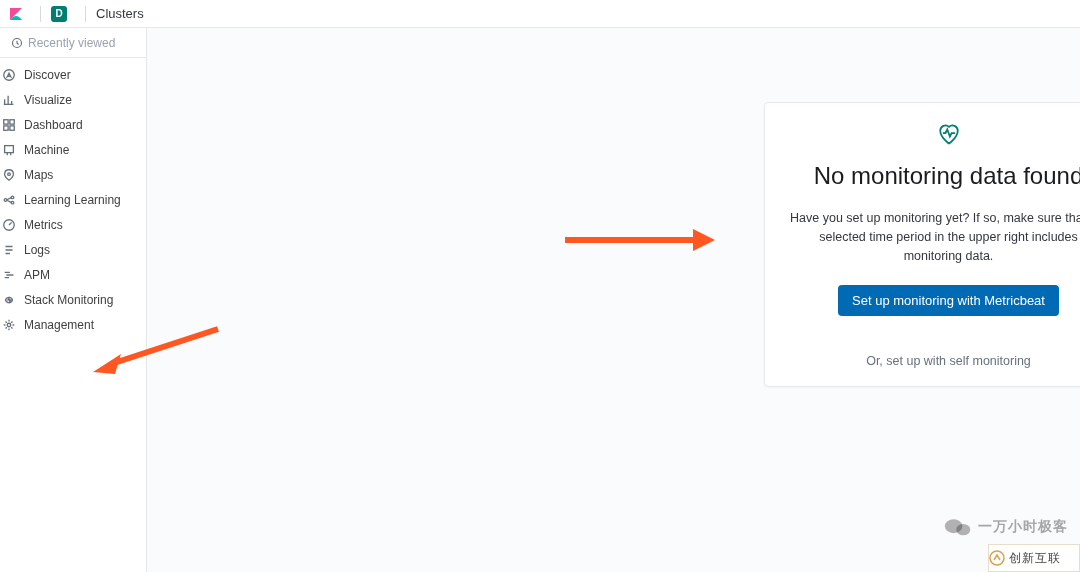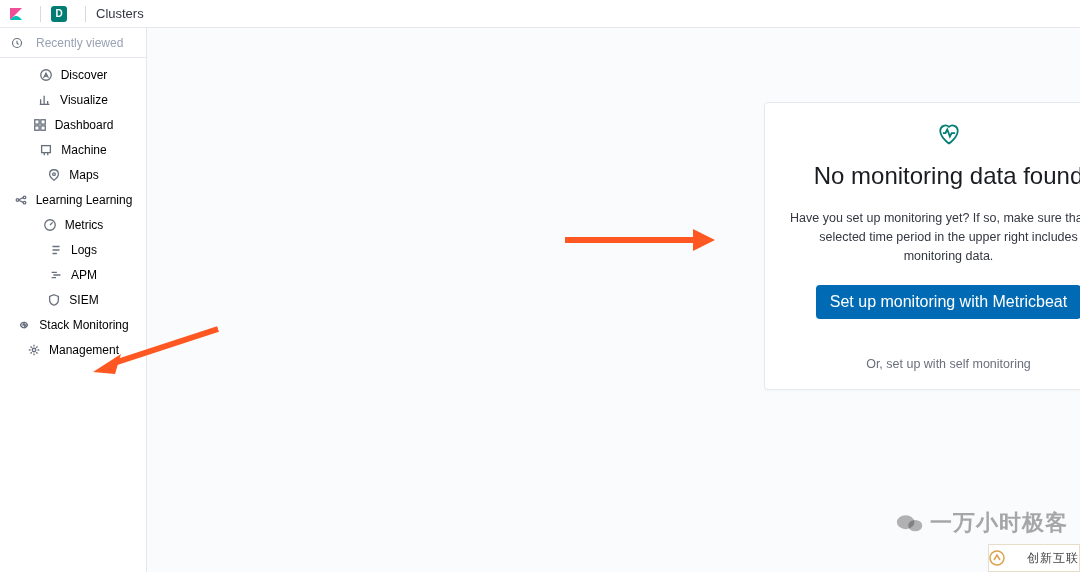--- a/index.html
+++ b/index.html
@@ -11,7 +11,7 @@
 .breadcrumb { font-size: 13px; color: #343741; text-align: right; }
 .content { display: flex; height: calc(100% - 28px); }
 .sidebar { width: 147px; background: #fff; border-right: 1px solid #e6e8ed; }
-.recently { height: 30px; display: flex; align-items: center; gap: 12px; padding: 0 10px; color: #98a2b3; font-size: 12px; border-bottom: 1px solid #e6e8ed; }
+.recently { height: 30px; display: flex; align-items: center; gap: 4px; padding: 0 10px; color: #98a2b3; font-size: 12px; border-bottom: 1px solid #e6e8ed; }
 .navlist { padding: 4px 0; }
 .nav-item { height: 25px; display: flex; align-items: center; gap: 8px; padding: 0 2px; font-size: 12px; color: #000000; cursor: pointer; justify-content: center; }
 .nav-icon { width: 14px; height: 14px; flex-shrink: 0; display: flex; align-items: center; justify-content: center; }

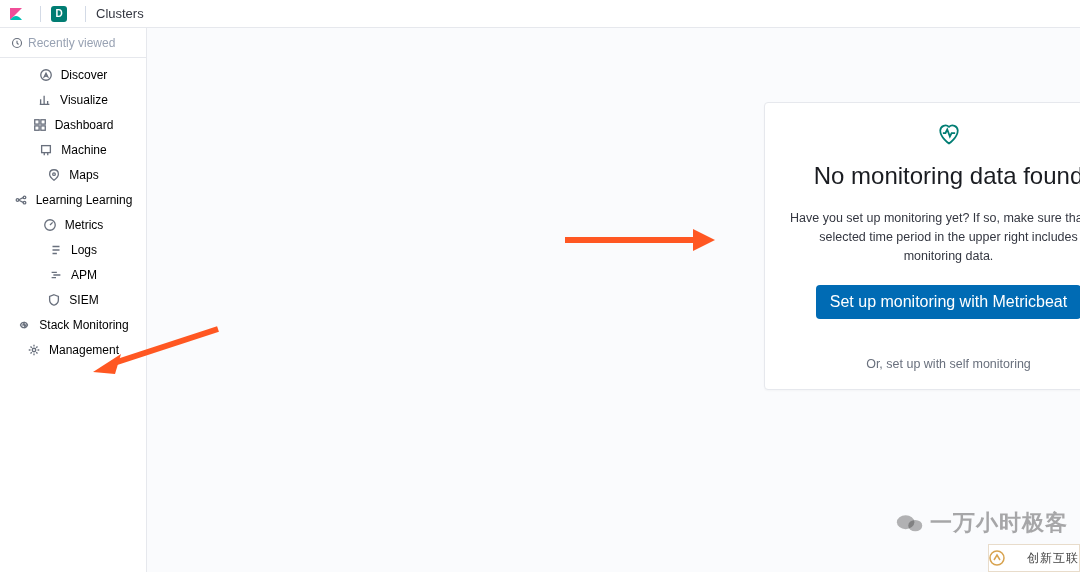--- a/index.html
+++ b/index.html
@@ -13,7 +13,7 @@
 .sidebar { width: 147px; background: #fff; border-right: 1px solid #e6e8ed; }
 .recently { height: 30px; display: flex; align-items: center; gap: 4px; padding: 0 10px; color: #98a2b3; font-size: 12px; border-bottom: 1px solid #e6e8ed; }
 .navlist { padding: 4px 0; }
-.nav-item { height: 25px; display: flex; align-items: center; gap: 8px; padding: 0 2px; font-size: 12px; color: #000000; cursor: pointer; justify-content: center; }
+.nav-item { height: 25px; display: flex; align-items: center; gap: 8px; padding: 0 2px; font-size: 12px; color: #404040; cursor: pointer; }
 .nav-icon { width: 14px; height: 14px; flex-shrink: 0; display: flex; align-items: center; justify-content: center; }
 .nav-icon svg { stroke: #69707d; fill: none; stroke-width: 1.5; }
 .main { flex: 1; position: relative; }

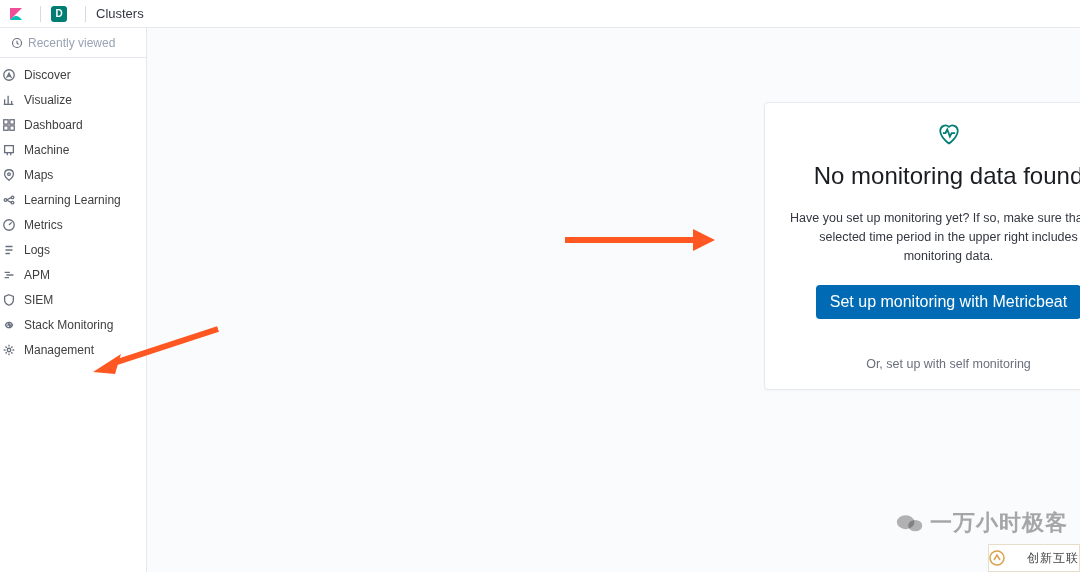--- a/index.html
+++ b/index.html
@@ -143,14 +143,6 @@
       <div class="nav-item">
           <span class="nav-icon">
             <svg viewBox="0 0 16 16" width="14" height="14">
-              <path d="M8 2l5 2v4c0 3-2 5-5 6-3-1-5-3-5-6V4z"></path>
-            </svg>
-          </span>
-          <span>SIEM</span>
-        </div>
-      <div class="nav-item">
-          <span class="nav-icon">
-            <svg viewBox="0 0 16 16" width="14" height="14">
               <path d="M4 8s1-3 4-3 4 3 4 3-1 3-4 3-4-3-4-3z"></path>
               <path d="M6 8h1l1-2 1 4 1-2h1"></path>
             </svg>

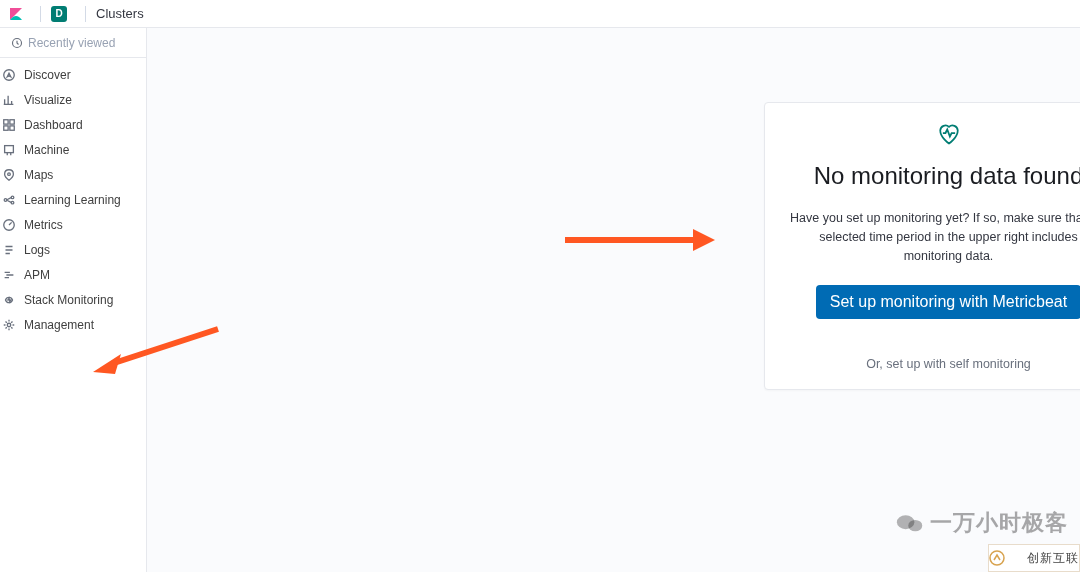--- a/index.html
+++ b/index.html
@@ -21,7 +21,7 @@
 .heart { margin: 0 auto 10px; }
 .card-title { font-size: 24px; font-weight: 400; color: #1a1c21; margin-bottom: 18px; line-height: 1.3; }
 .card-desc { font-size: 12.5px; color: #343741; line-height: 1.5; margin-bottom: 20px; padding: 0 4px; }
-.primary-btn { display: inline-block; background: #006bb4; color: #fff; border: none; border-radius: 4px; padding: 8px 14px; font-size: 16px; cursor: pointer; }
+.primary-btn { display: inline-block; background: #006bb4; color: #fff; border: none; border-radius: 4px; padding: 8px 14px; font-size: 13px; cursor: pointer; }
 .secondary-link { display: block; margin-top: 38px; font-size: 12.5px; color: #69707d; cursor: pointer; }
 .arrow { position: absolute; }
 .watermark { position: absolute; right: 12px; bottom: 34px; font-size: 22px; letter-spacing: 1px; color: rgba(40,40,40,0.4); font-weight: 600; display: flex; align-items: center; gap: 6px; }

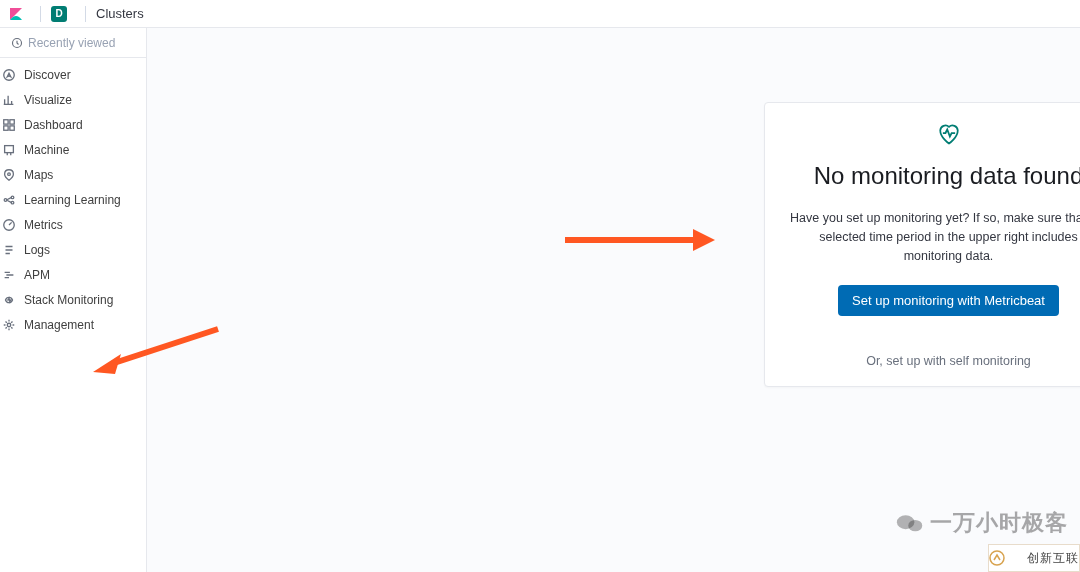--- a/index.html
+++ b/index.html
@@ -24,7 +24,7 @@
 .primary-btn { display: inline-block; background: #006bb4; color: #fff; border: none; border-radius: 4px; padding: 8px 14px; font-size: 13px; cursor: pointer; }
 .secondary-link { display: block; margin-top: 38px; font-size: 12.5px; color: #69707d; cursor: pointer; }
 .arrow { position: absolute; }
-.watermark { position: absolute; right: 12px; bottom: 34px; font-size: 22px; letter-spacing: 1px; color: rgba(40,40,40,0.4); font-weight: 600; display: flex; align-items: center; gap: 6px; }
+.watermark { position: absolute; right: 12px; bottom: 34px; font-size: 14px; letter-spacing: 1px; color: rgba(40,40,40,0.4); font-weight: 600; display: flex; align-items: center; gap: 6px; }
 .watermark-ico { width: 28px; height: 22px; }
 .brand-badge { position: absolute; right: 0; bottom: 0; width: 92px; height: 28px; background: #fff; border: 1px solid #e8dccb; display: flex; align-items: center; font-size: 12px; letter-spacing: 1px; color: #444; justify-content: space-between; gap: 4px; }
 </style>

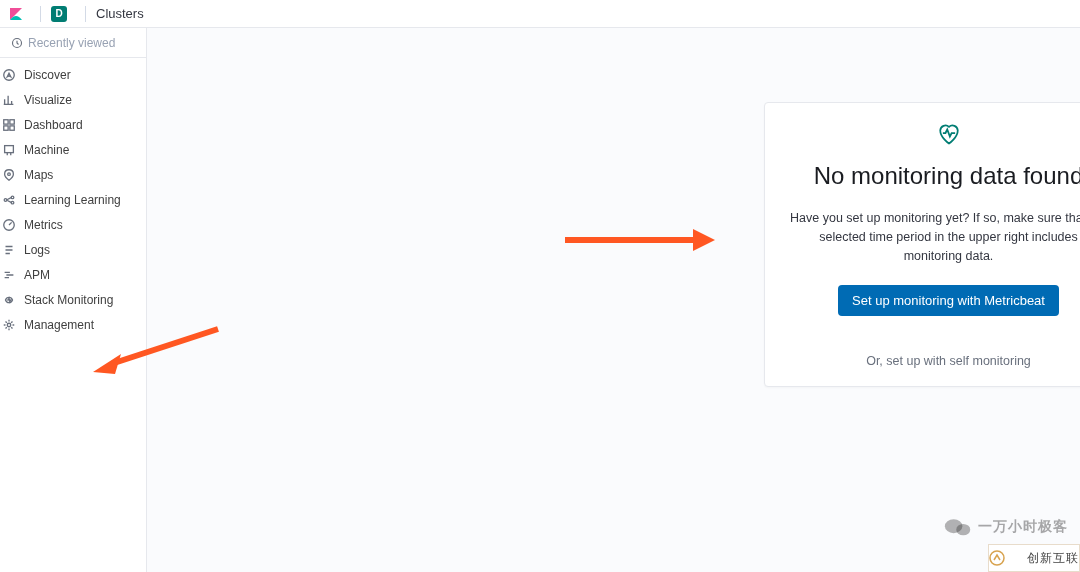--- a/index.html
+++ b/index.html
@@ -26,7 +26,7 @@
 .arrow { position: absolute; }
 .watermark { position: absolute; right: 12px; bottom: 34px; font-size: 14px; letter-spacing: 1px; color: rgba(40,40,40,0.4); font-weight: 600; display: flex; align-items: center; gap: 6px; }
 .watermark-ico { width: 28px; height: 22px; }
-.brand-badge { position: absolute; right: 0; bottom: 0; width: 92px; height: 28px; background: #fff; border: 1px solid #e8dccb; display: flex; align-items: center; font-size: 12px; letter-spacing: 1px; color: #444; justify-content: space-between; gap: 4px; }
+.brand-badge { position: absolute; right: 0; bottom: 0; width: 92px; height: 28px; background: #fff; border: 1px solid #e8dccb; display: flex; align-items: center; font-size: 12px; letter-spacing: 1px; color: #444; justify-content: flex-start; gap: 4px; }
 </style>
 </head>
 <body>

